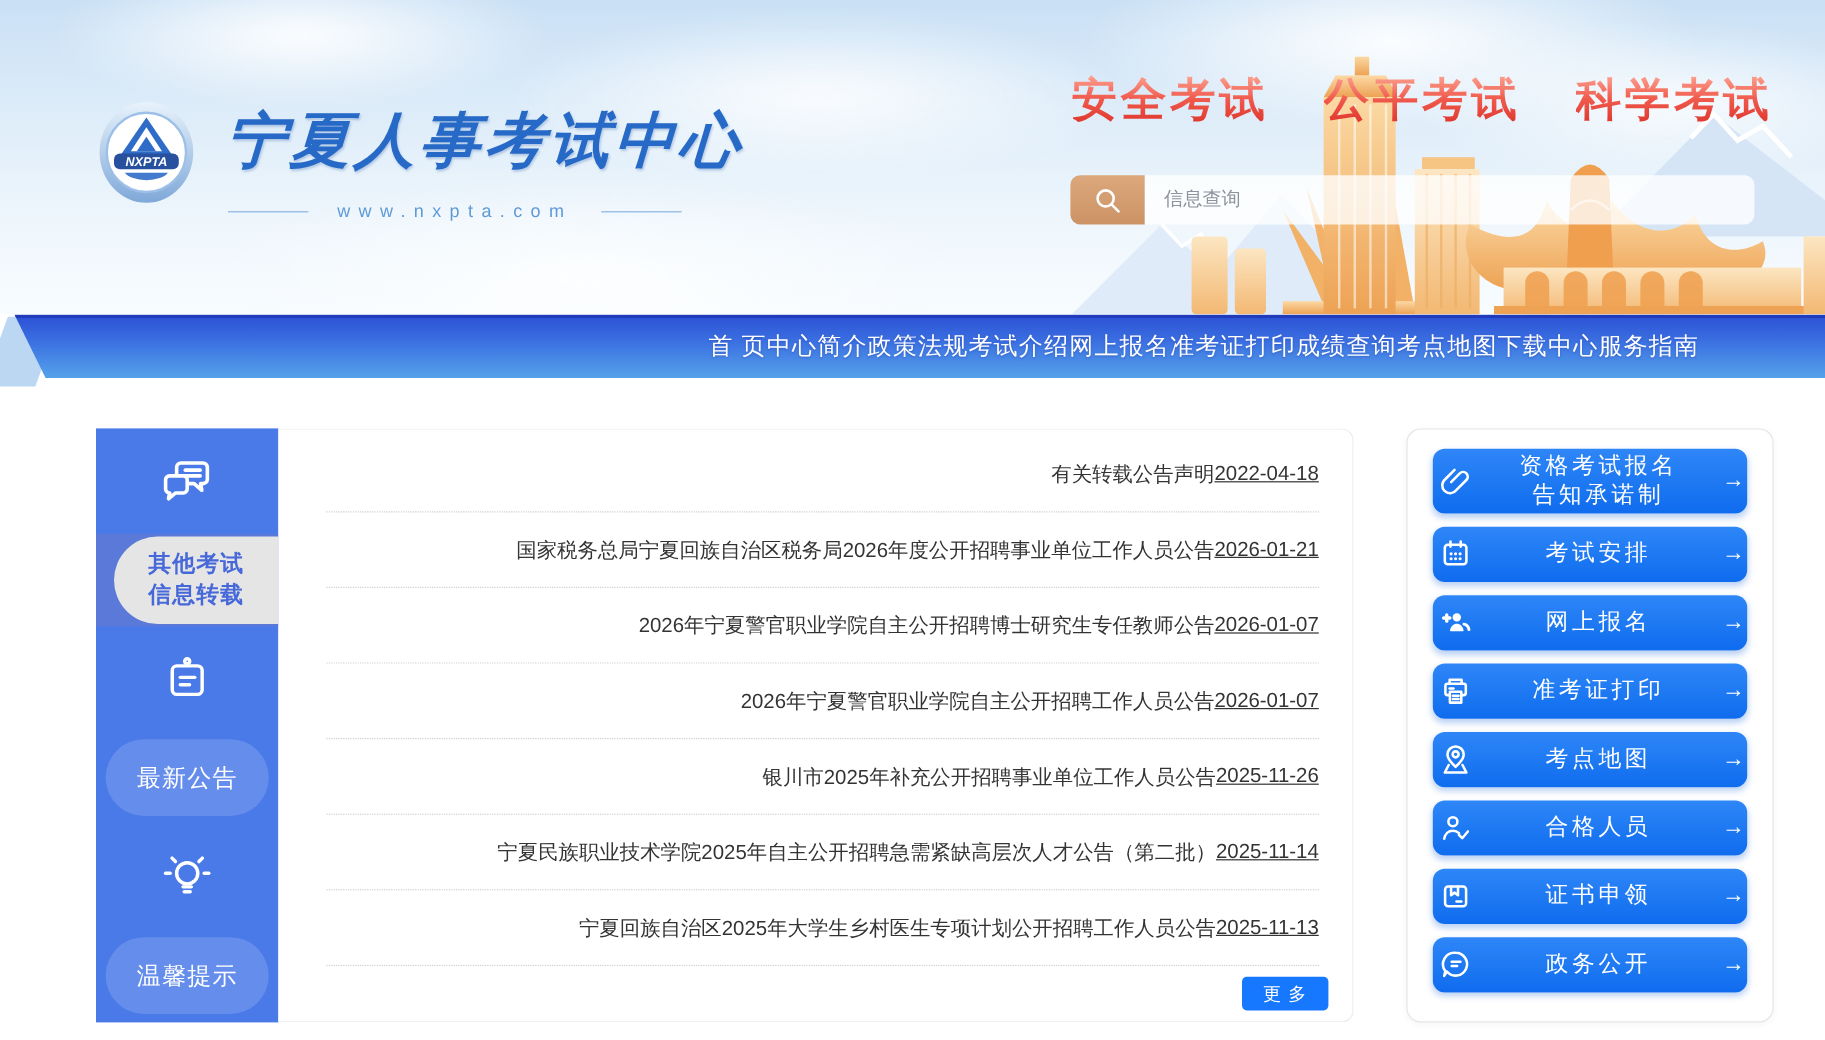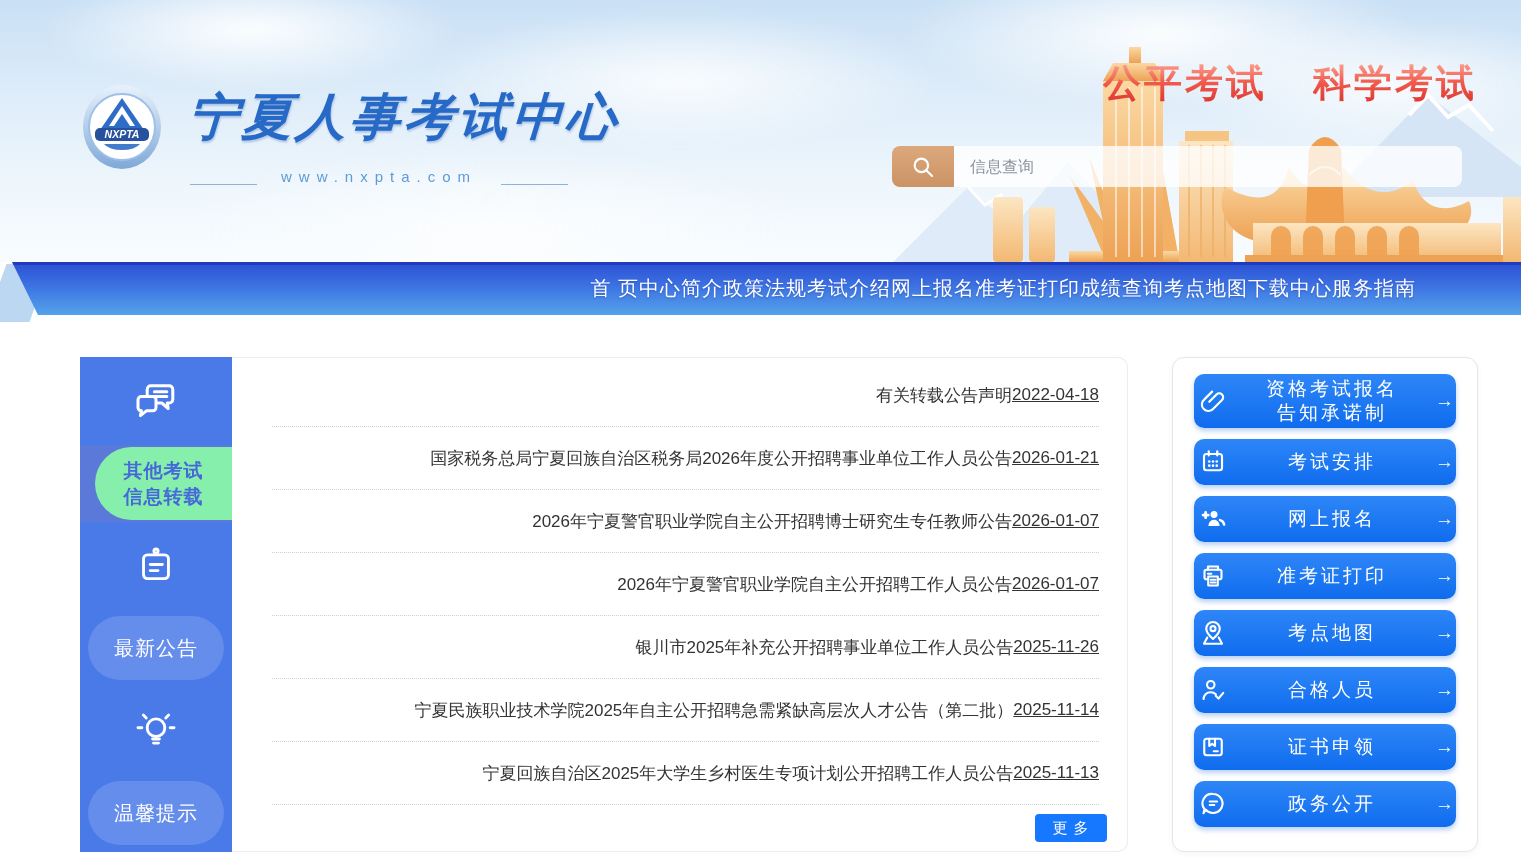--- a/index.html
+++ b/index.html
@@ -199,6 +199,7 @@
     </div>
 
     <div class="slogans">
+      <span class="slogan">安全考试</span>
       <span class="slogan">公平考试</span>
       <span class="slogan">科学考试</span>
     </div>

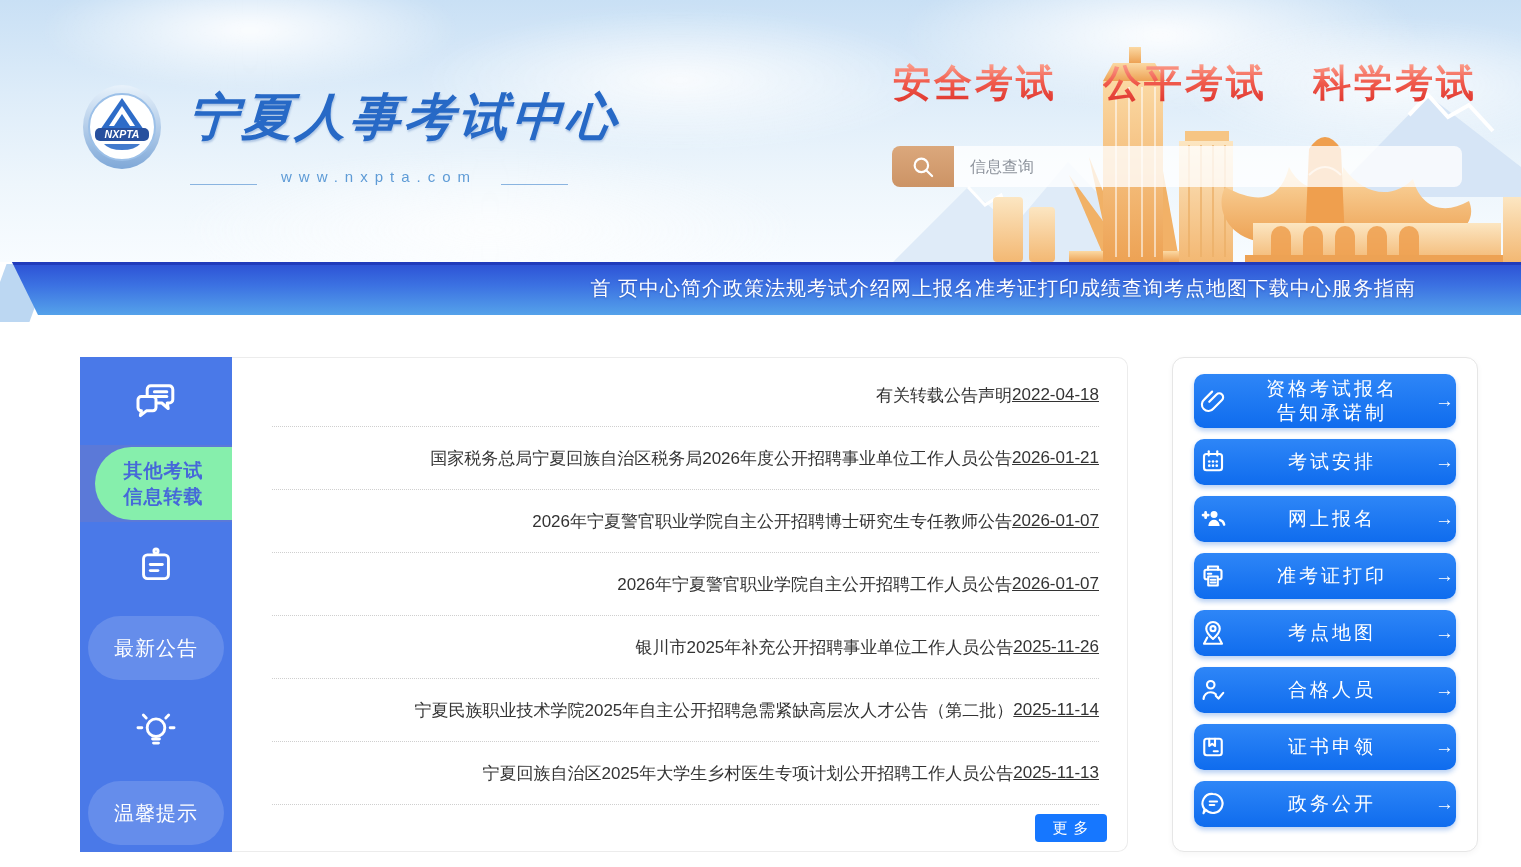--- a/index.html
+++ b/index.html
@@ -23,7 +23,7 @@
                  font-weight:700; font-style:italic; font-size:50px; letter-spacing:4px;
                  color:#2769c6; transform:skewX(-3deg);
                  text-shadow:1px 2px 2px rgba(40,90,170,.28); white-space:nowrap; }
-  .url-row { position:absolute; left:190px; top:168px; width:378px; display:flex; align-items:flex-end; gap:24px; }
+  .url-row { position:absolute; left:190px; top:168px; width:378px; display:flex; align-items:center; gap:24px; }
   .url-row .line { flex:1; height:1px; background:#8ab4e0; }
   .url-text { color:#5e9bd6; font-size:15px; letter-spacing:7px; white-space:nowrap; }
 

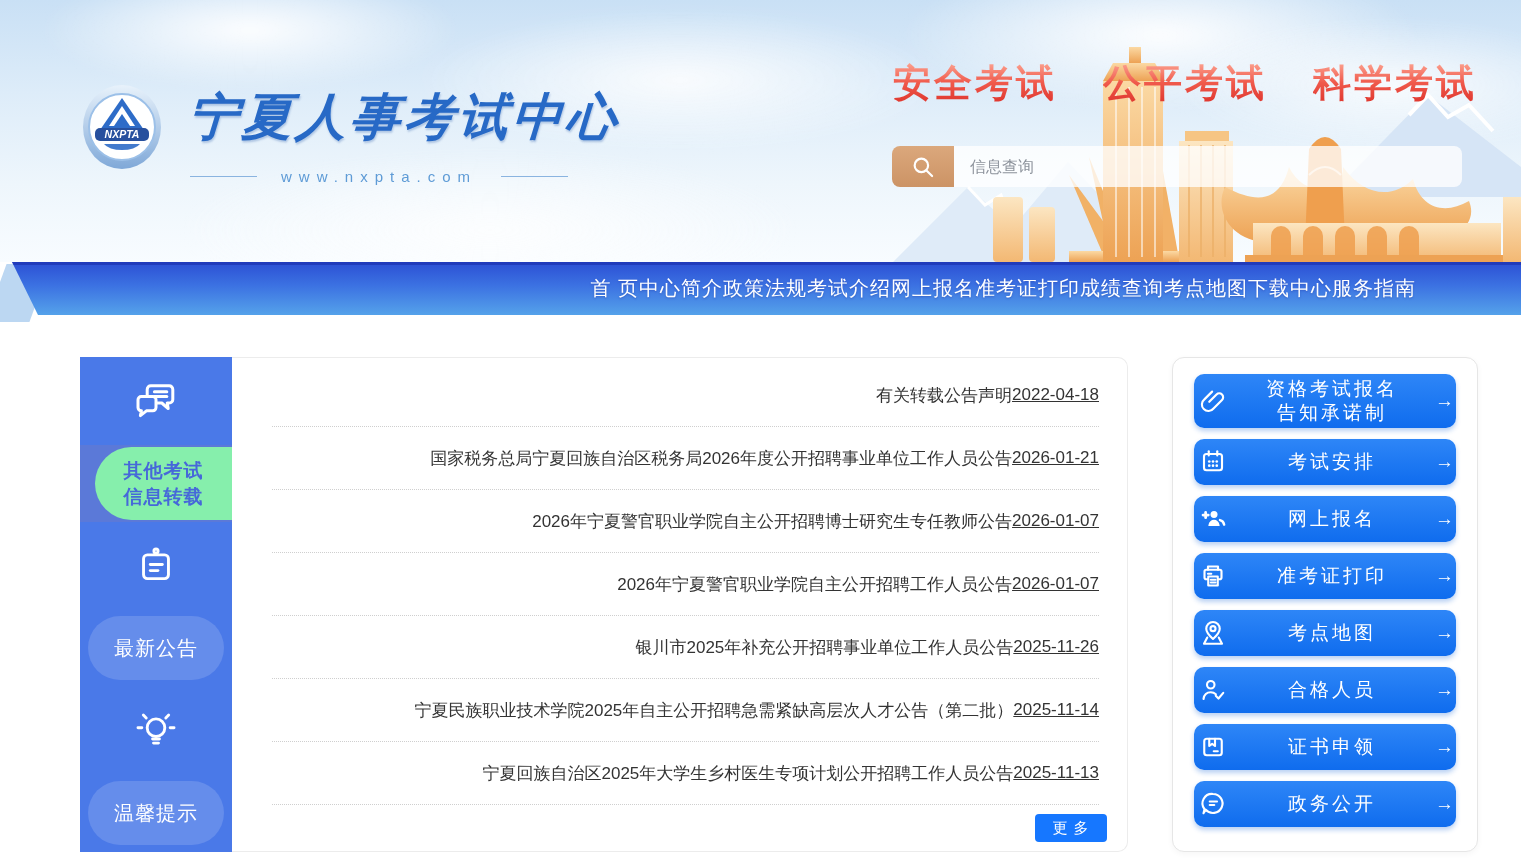--- a/index.html
+++ b/index.html
@@ -60,7 +60,7 @@
   .seg-icon { height:88px; display:flex; align-items:center; justify-content:center; }
   .seg-band { height:77px; position:relative; display:flex; align-items:center; }
   .seg-band.active { background:#5b79d8; }
-  .pill-active { position:absolute; left:15px; right:0; top:2px; bottom:2px; background:#86efac;
+  .pill-active { position:absolute; left:15px; right:0; top:2px; bottom:2px; background:#e5e5e5;
                  border-radius:37px 0 0 37px; display:flex; flex-direction:column; align-items:center;
                  justify-content:center; cursor:pointer; }
   .pill-active span { color:#4668d9; font-weight:700; font-size:19px; letter-spacing:1px; line-height:1.35; }

